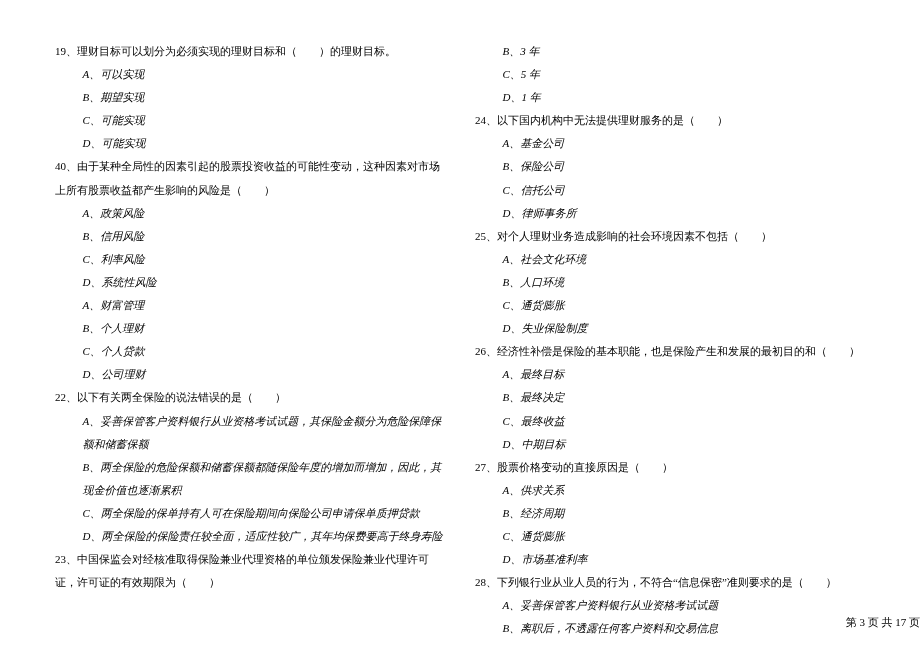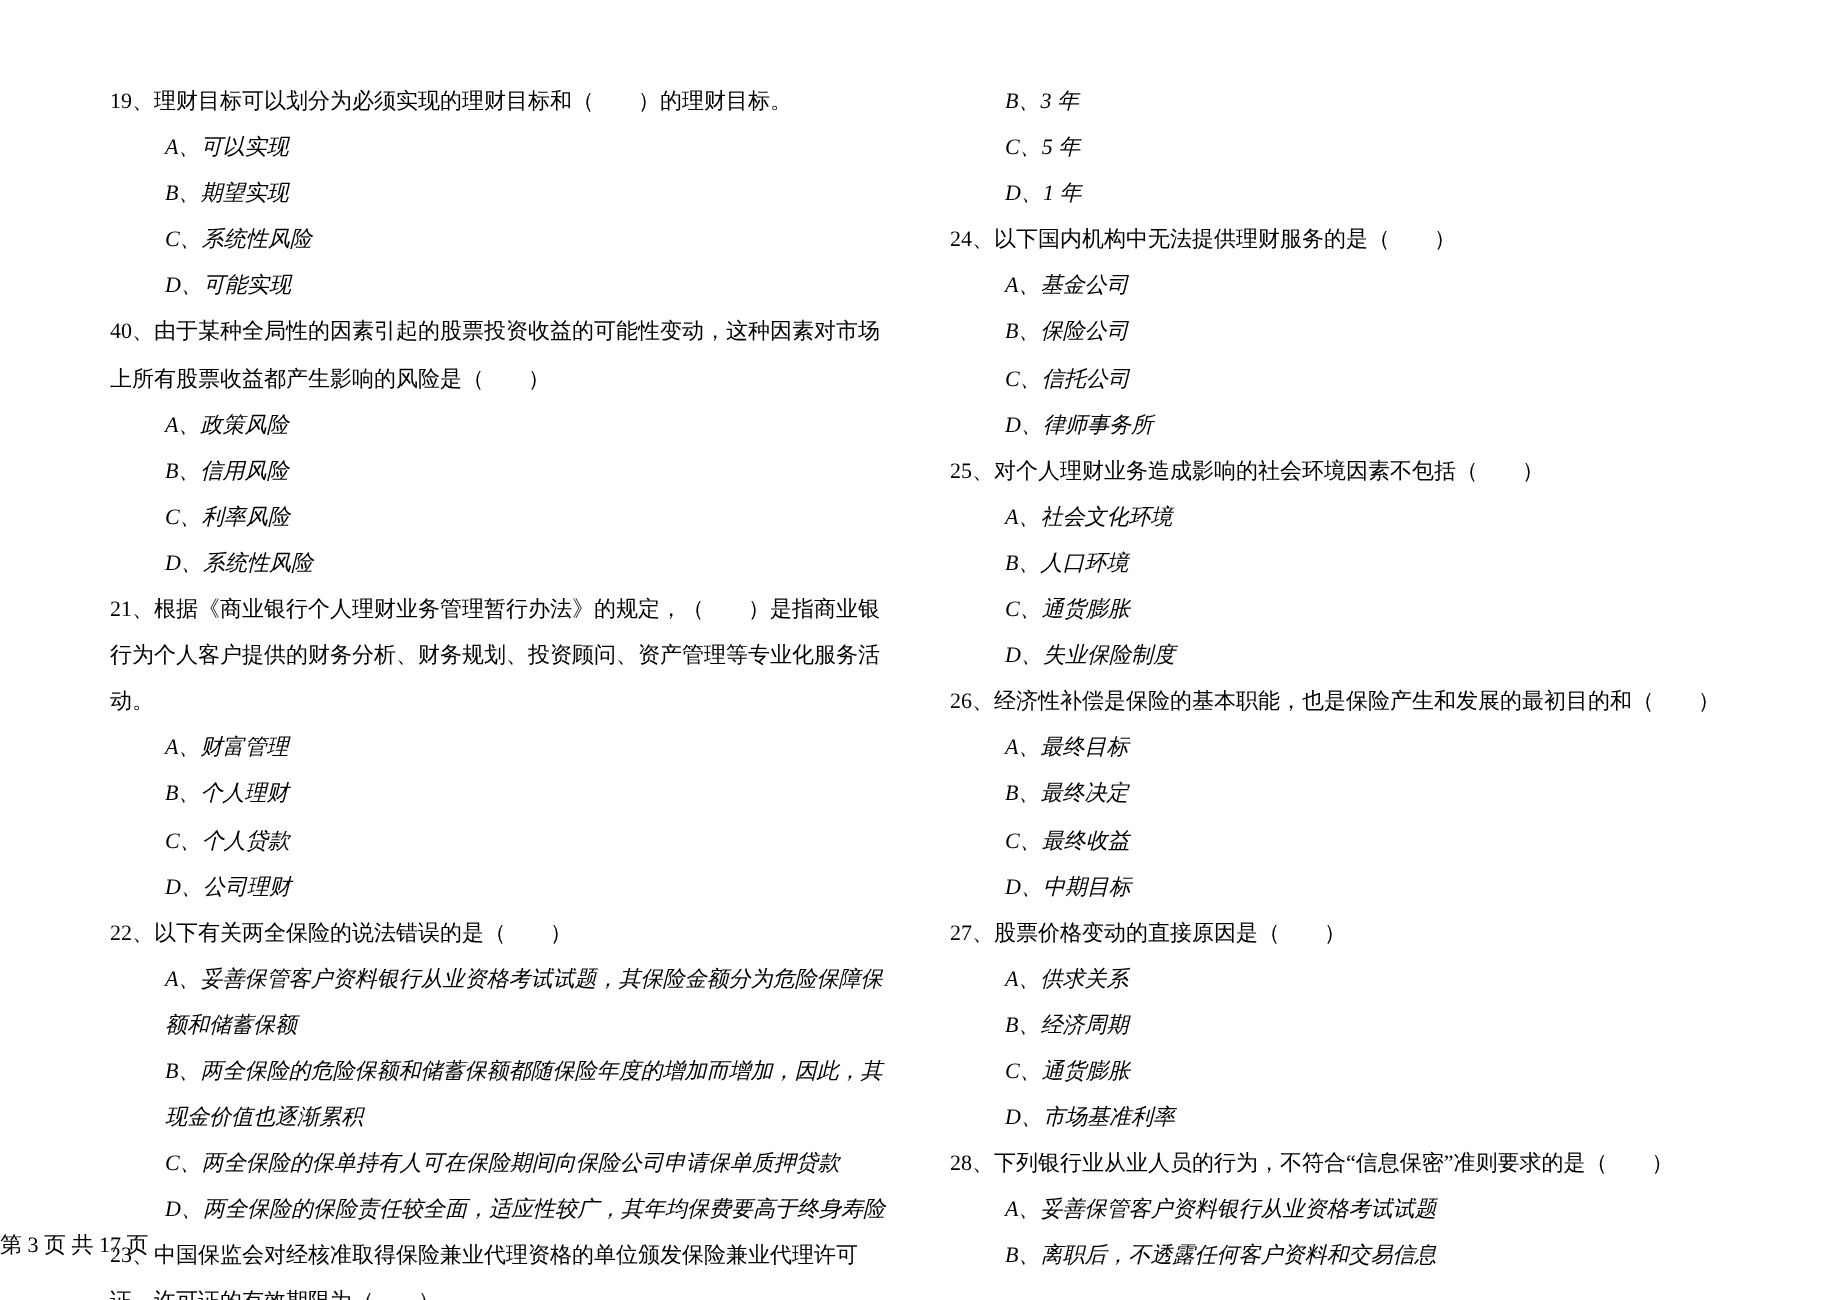--- a/index.html
+++ b/index.html
@@ -48,7 +48,7 @@
     <div class="q-line">19、理财目标可以划分为必须实现的理财目标和（　　）的理财目标。</div>
     <div class="opt-line">A、可以实现</div>
     <div class="opt-line">B、期望实现</div>
-    <div class="opt-line">C、系统性风险</div>
+    <div class="opt-line">C、可能实现</div>
     <div class="opt-line">D、可能实现</div>
 
     <div class="q-line">40、由于某种全局性的因素引起的股票投资收益的可能性变动，这种因素对市场上所有股票收益都产生影响的风险是（　　）</div>

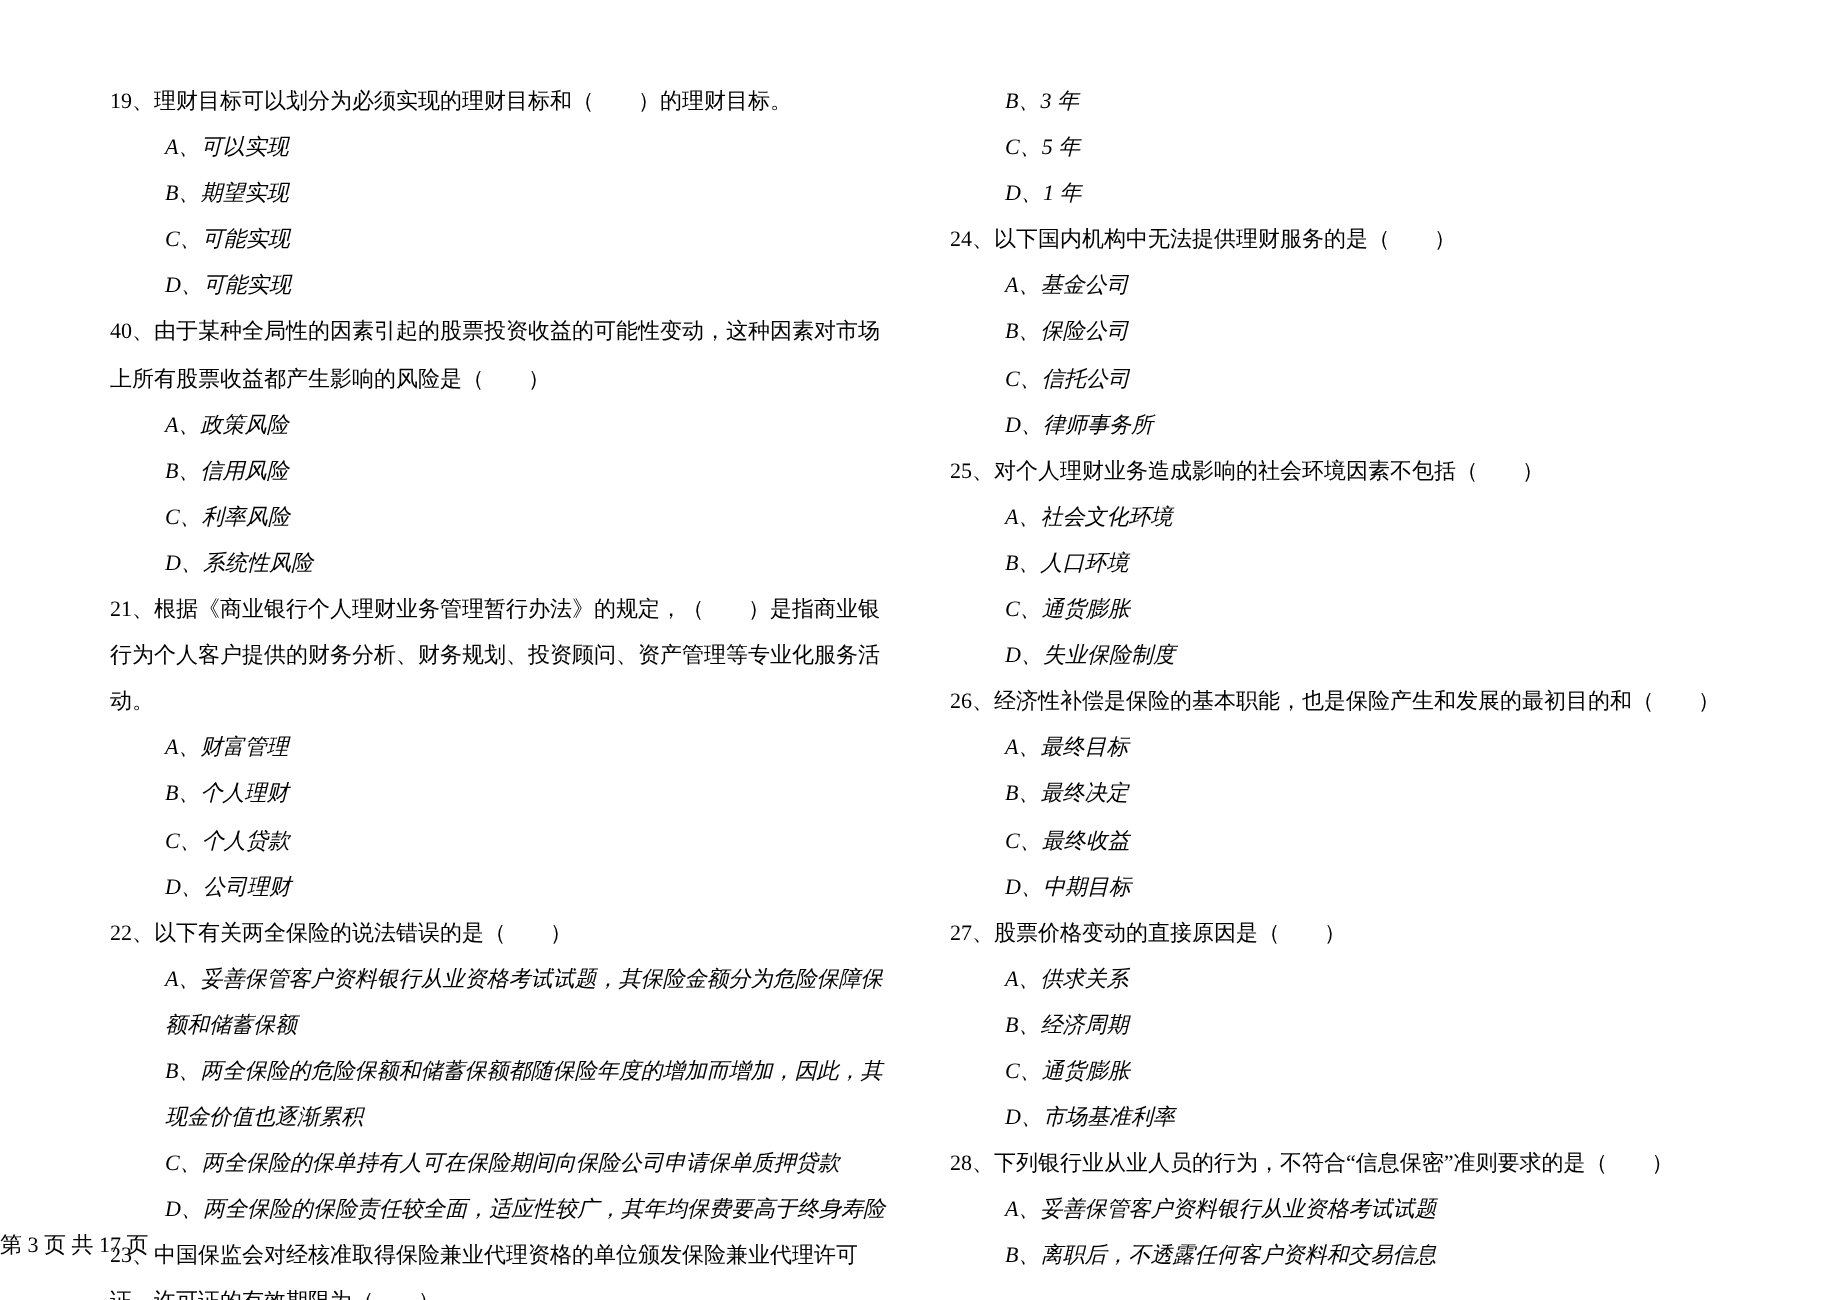--- a/index.html
+++ b/index.html
@@ -57,7 +57,6 @@
     <div class="opt-line">C、利率风险</div>
     <div class="opt-line">D、系统性风险</div>
 
-    <div class="q-line">21、根据《商业银行个人理财业务管理暂行办法》的规定，（　　）是指商业银行为个人客户提供的财务分析、财务规划、投资顾问、资产管理等专业化服务活动。</div>
     <div class="opt-line">A、财富管理</div>
     <div class="opt-line">B、个人理财</div>
     <div class="opt-line">C、个人贷款</div>

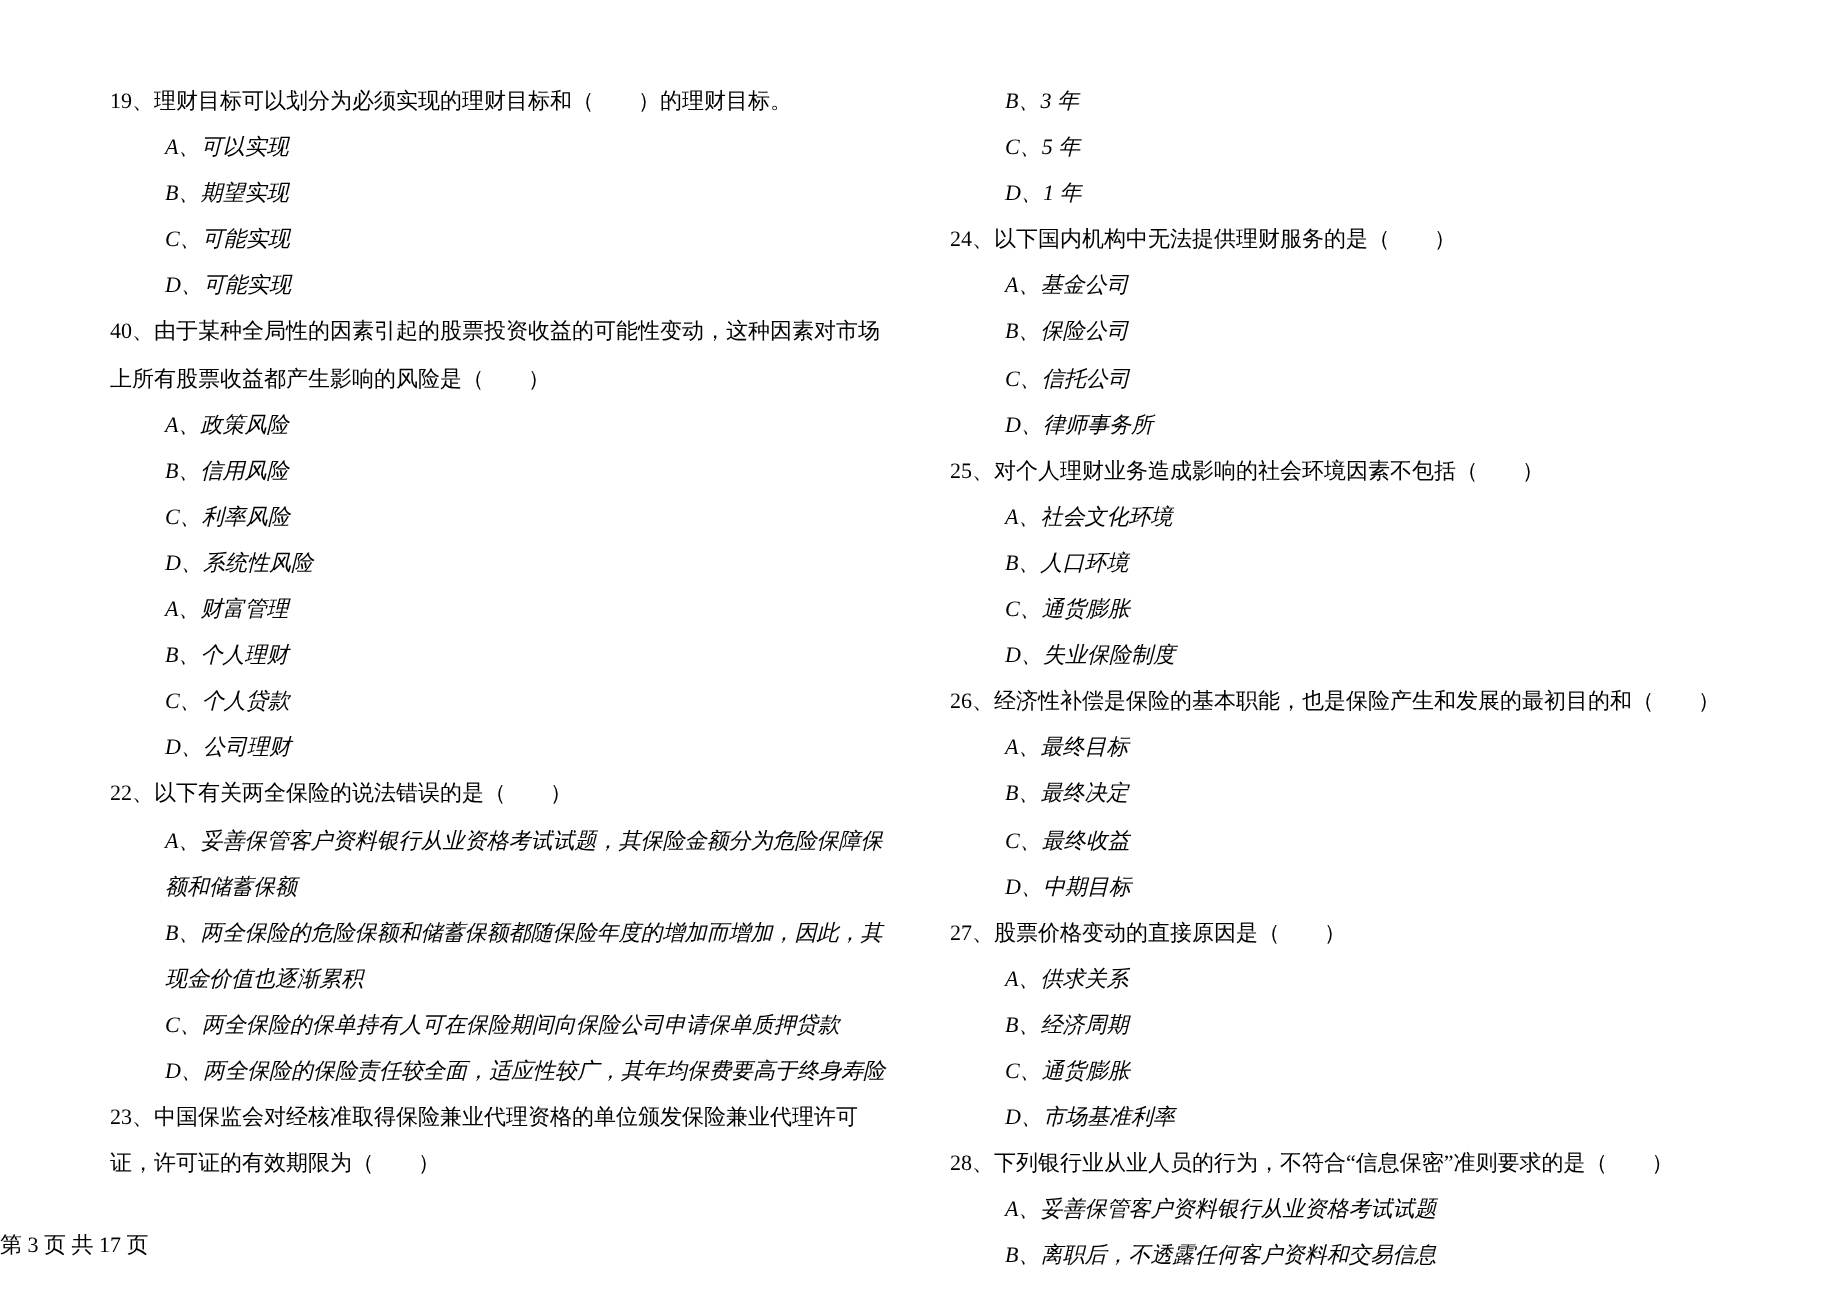--- a/index.html
+++ b/index.html
@@ -35,7 +35,7 @@
       bottom: 20px;
       left: 0;
       width: 100%;
-      text-align: left;
+      text-align: right;
       font-size: 11px;
     }
   </style>

